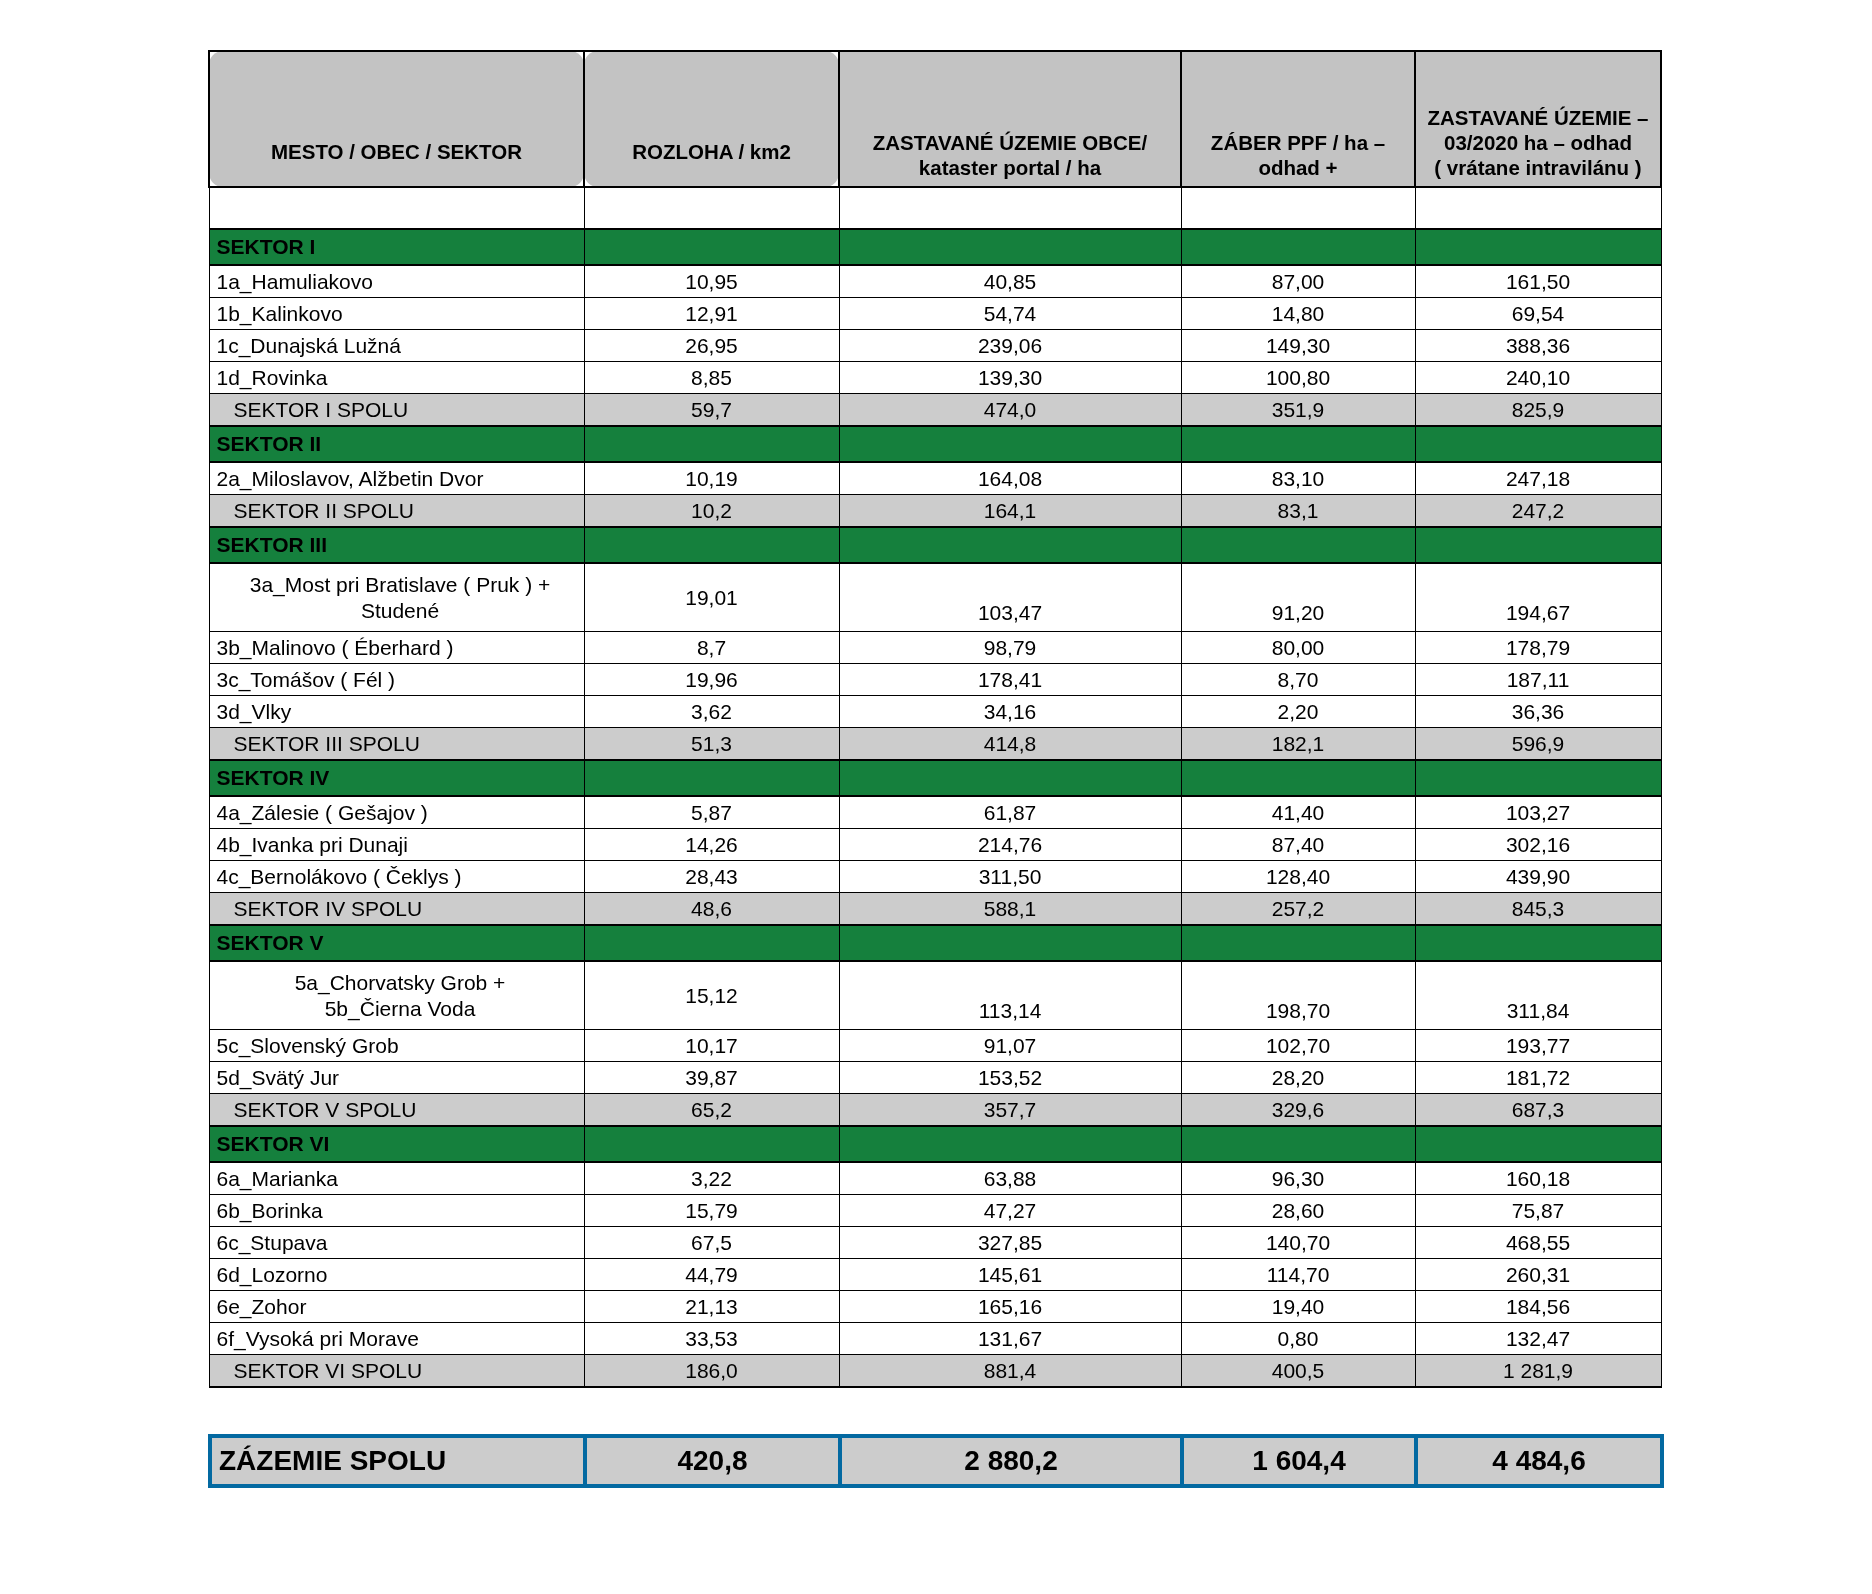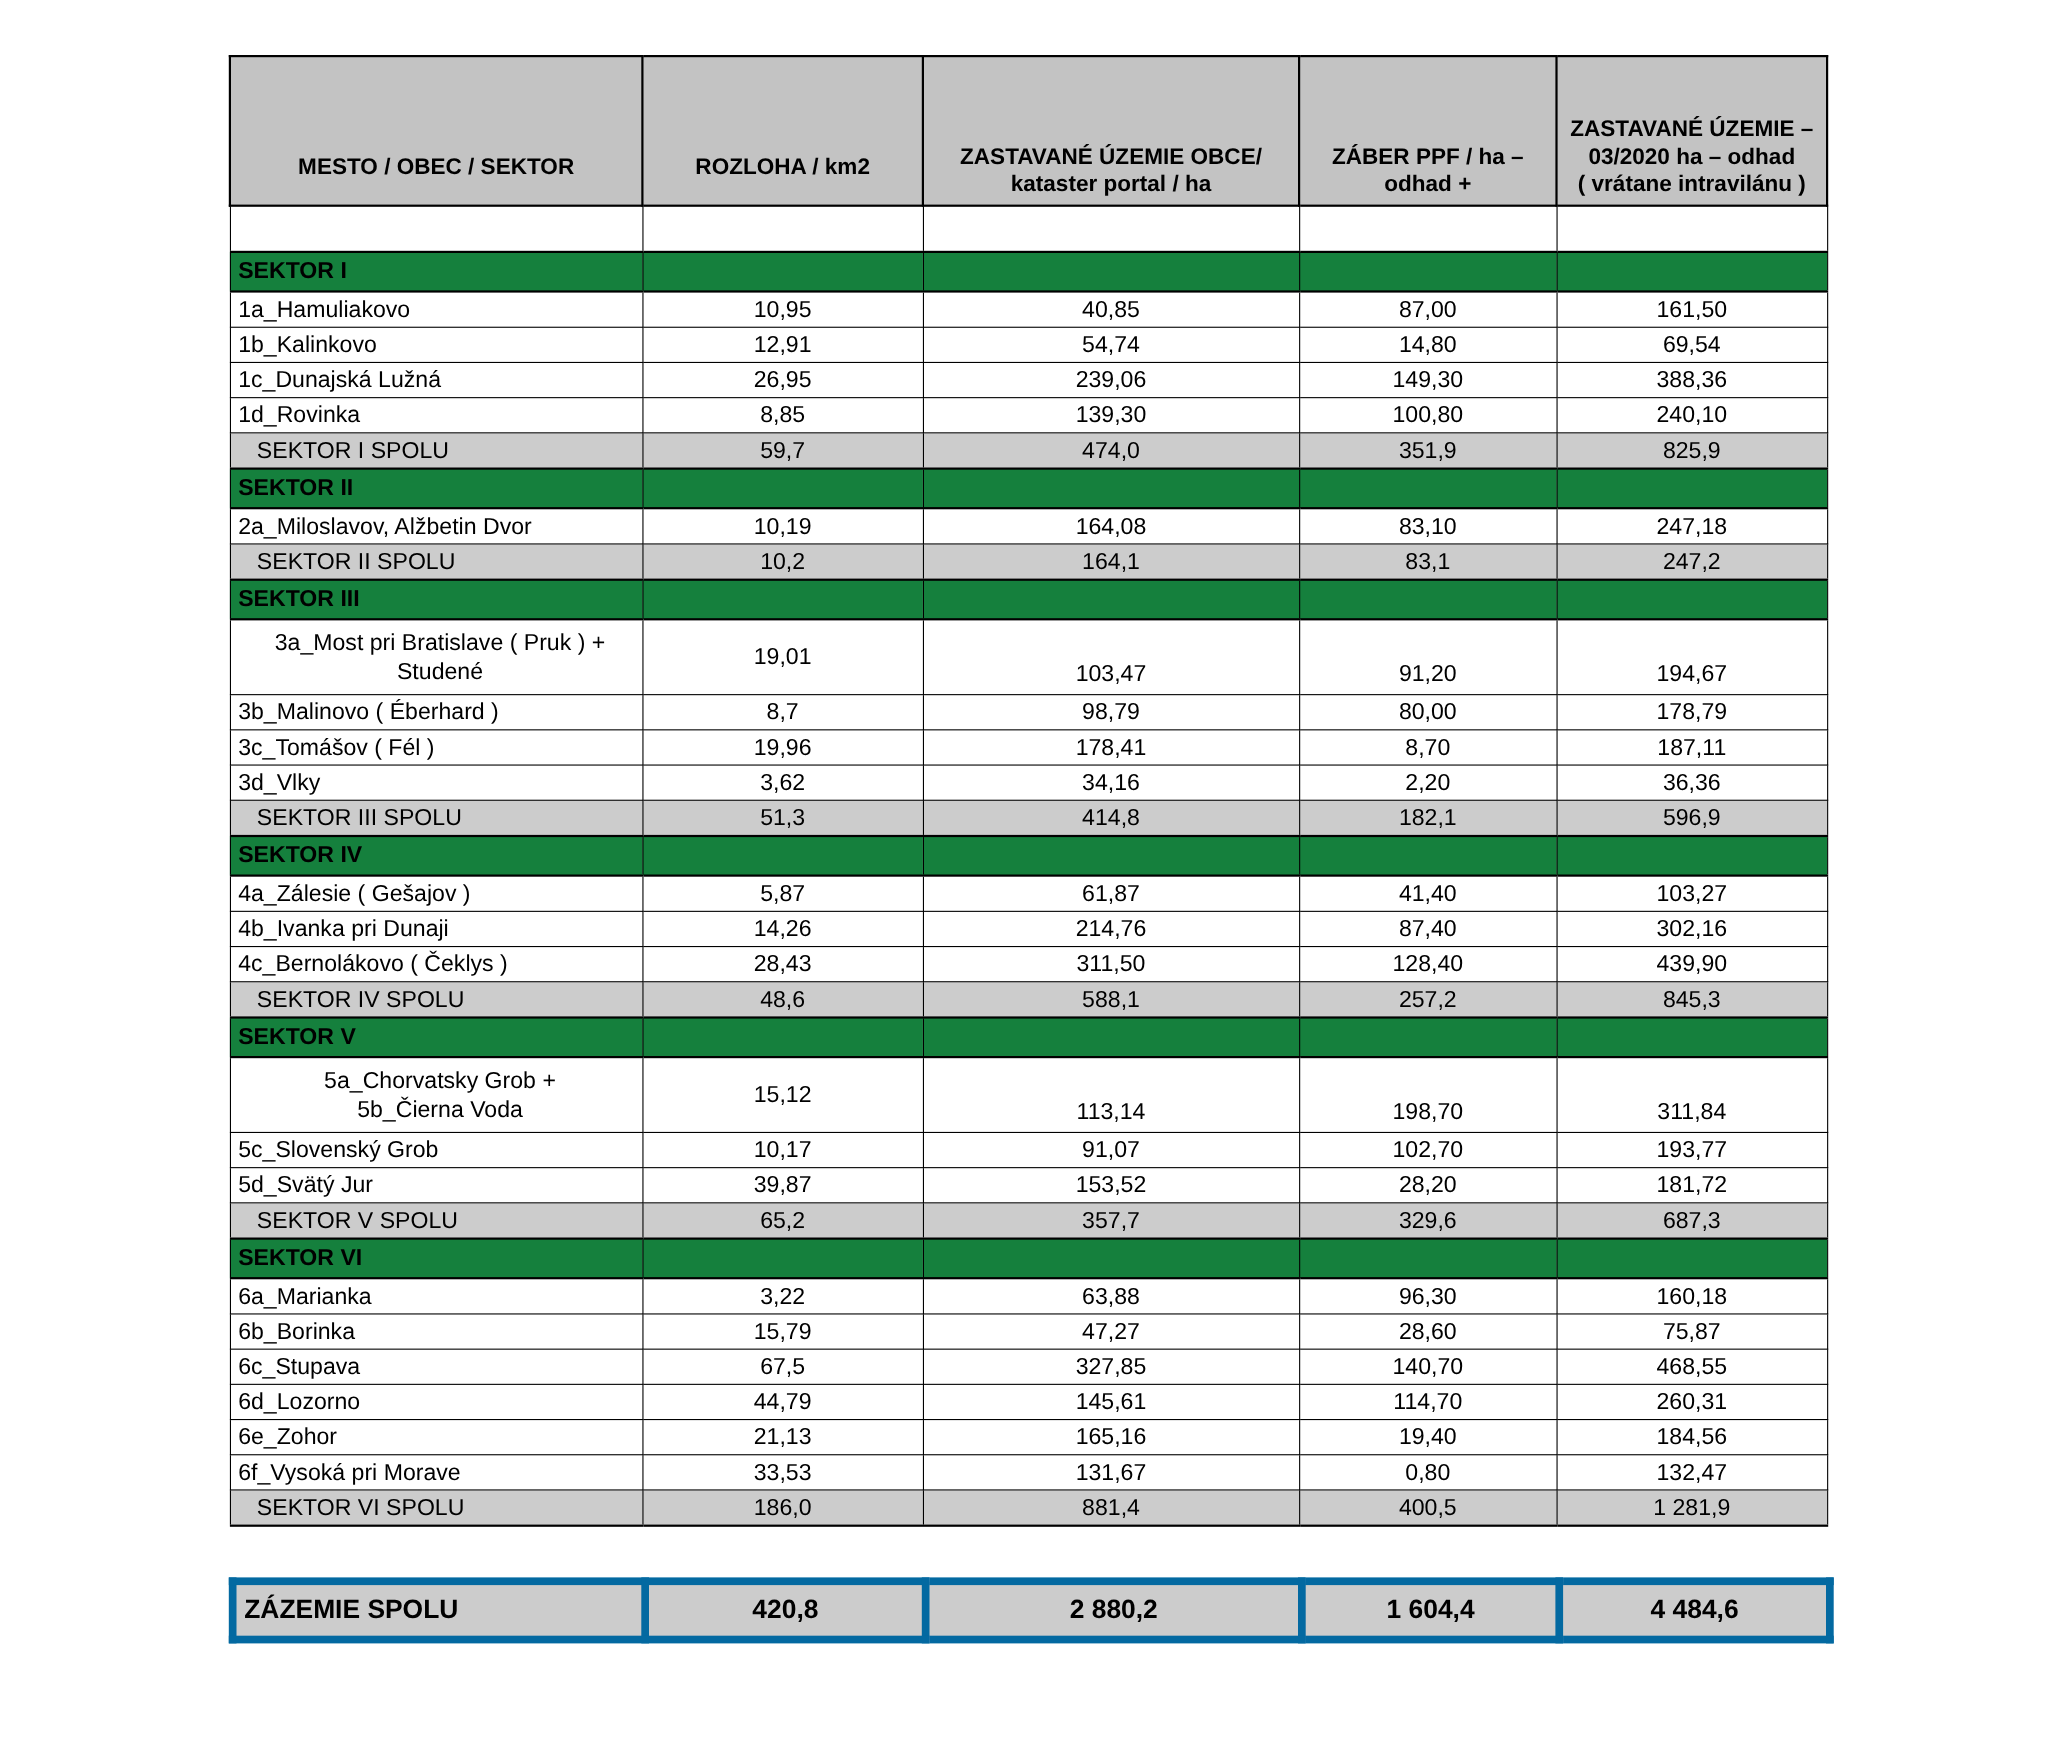--- a/index.html
+++ b/index.html
@@ -63,6 +63,7 @@
   tr.header-row th.c1-head {
     vertical-align: bottom;
     padding-bottom: 22px;
+    border-radius: 14px;
   }
   tr.header-row th .hline { display: block; }
 

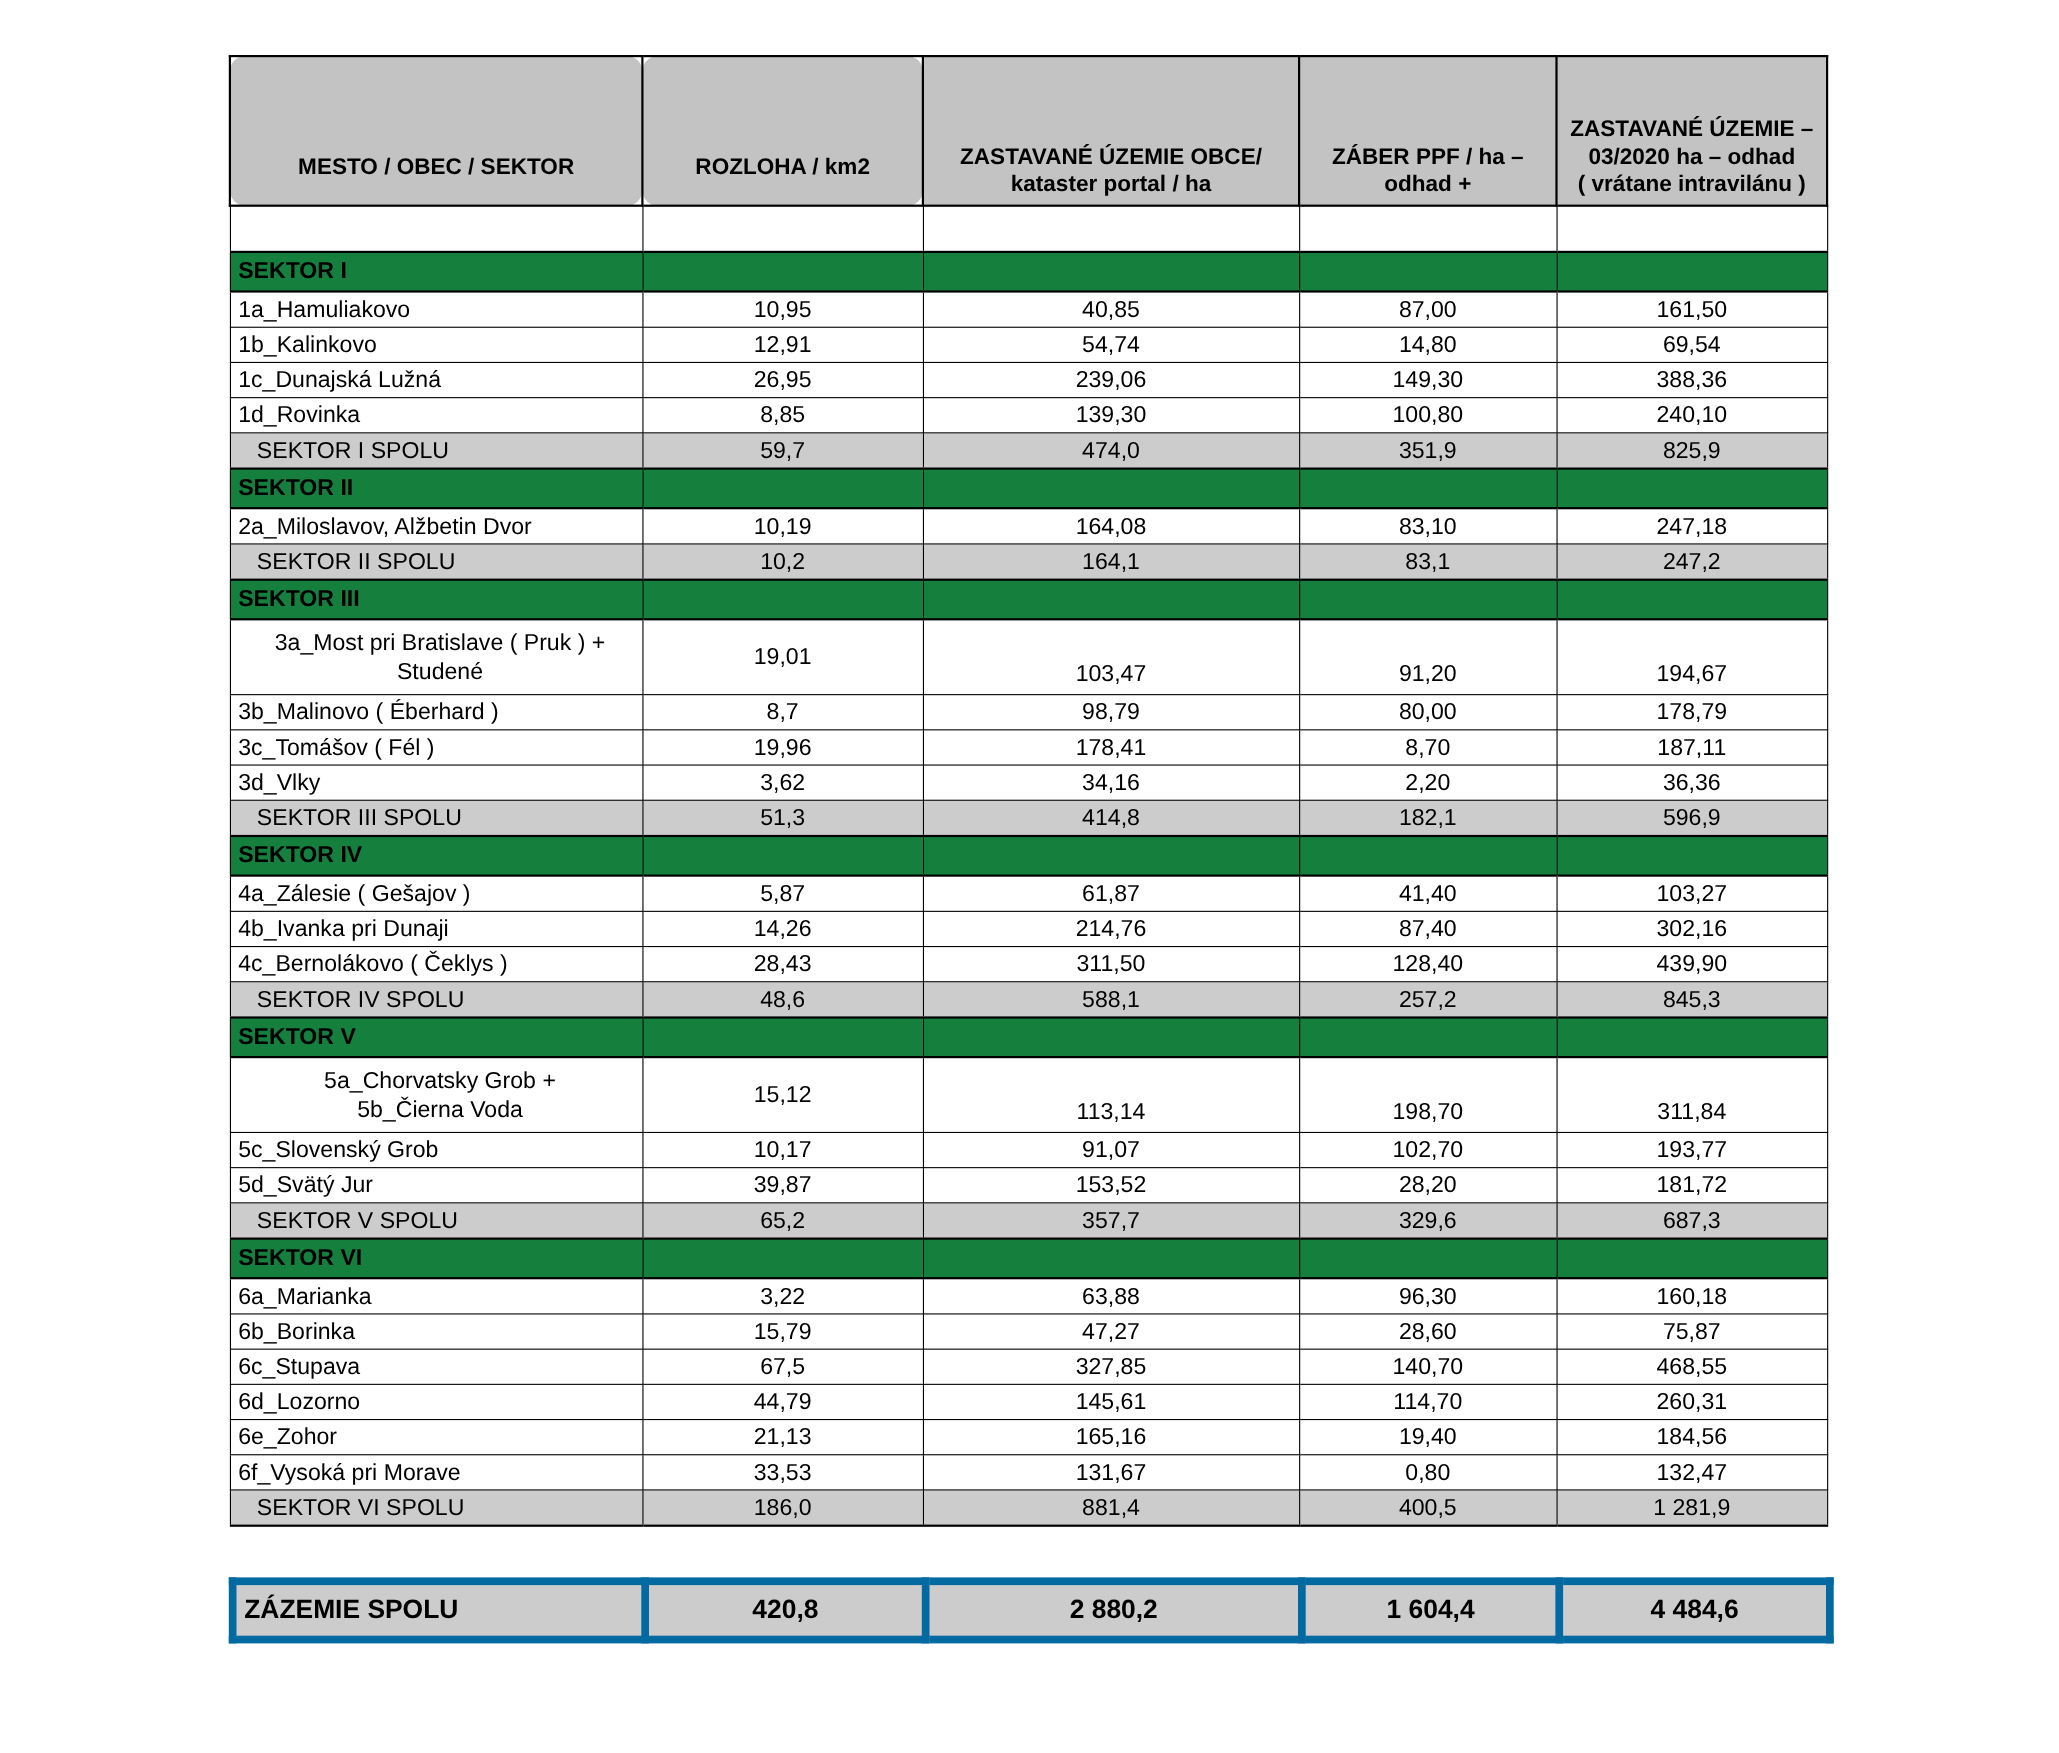--- a/index.html
+++ b/index.html
@@ -145,9 +145,9 @@
   table.total col.c4 { width: 246px; }
   table.total td {
     background: #cccccc;
-    border: 7px solid #0369a1;
+    border: 4px solid #0369a1;
     height: 46px;
-    font-size: 24px;
+    font-size: 28px;
     font-weight: bold;
     padding: 0;
     vertical-align: middle;

